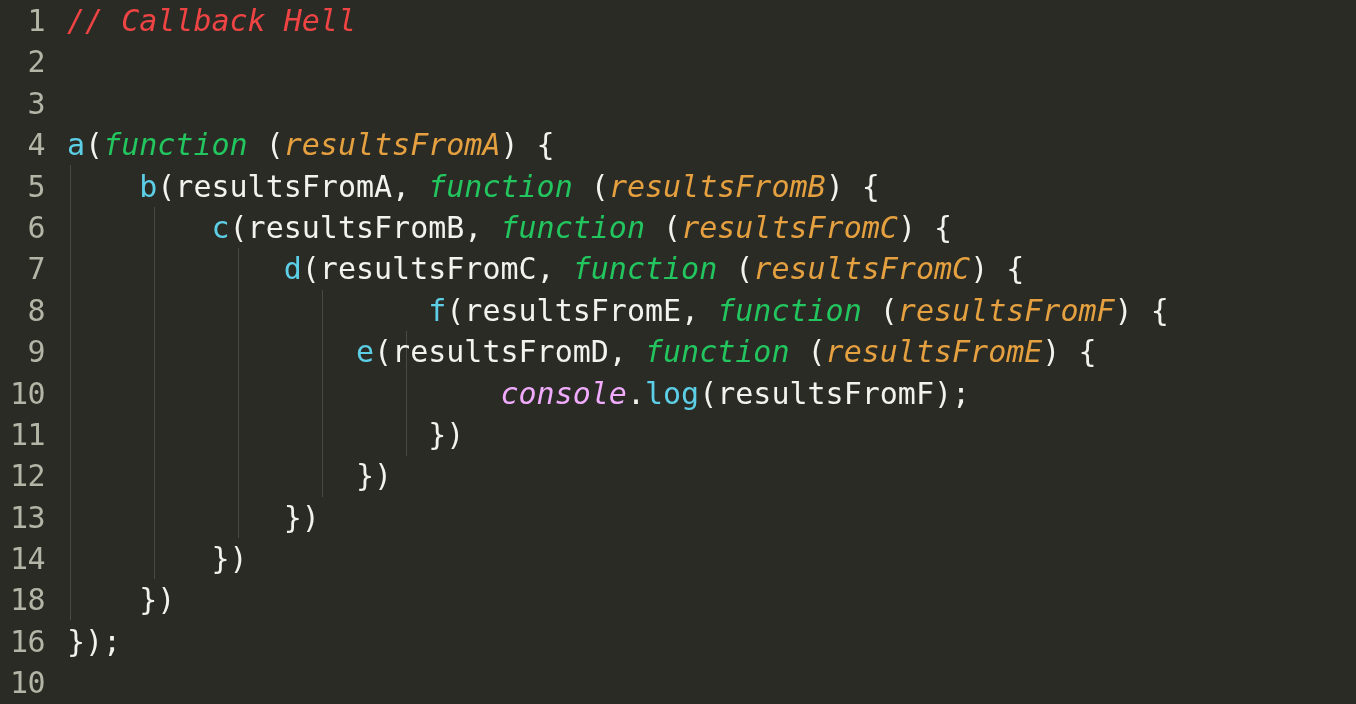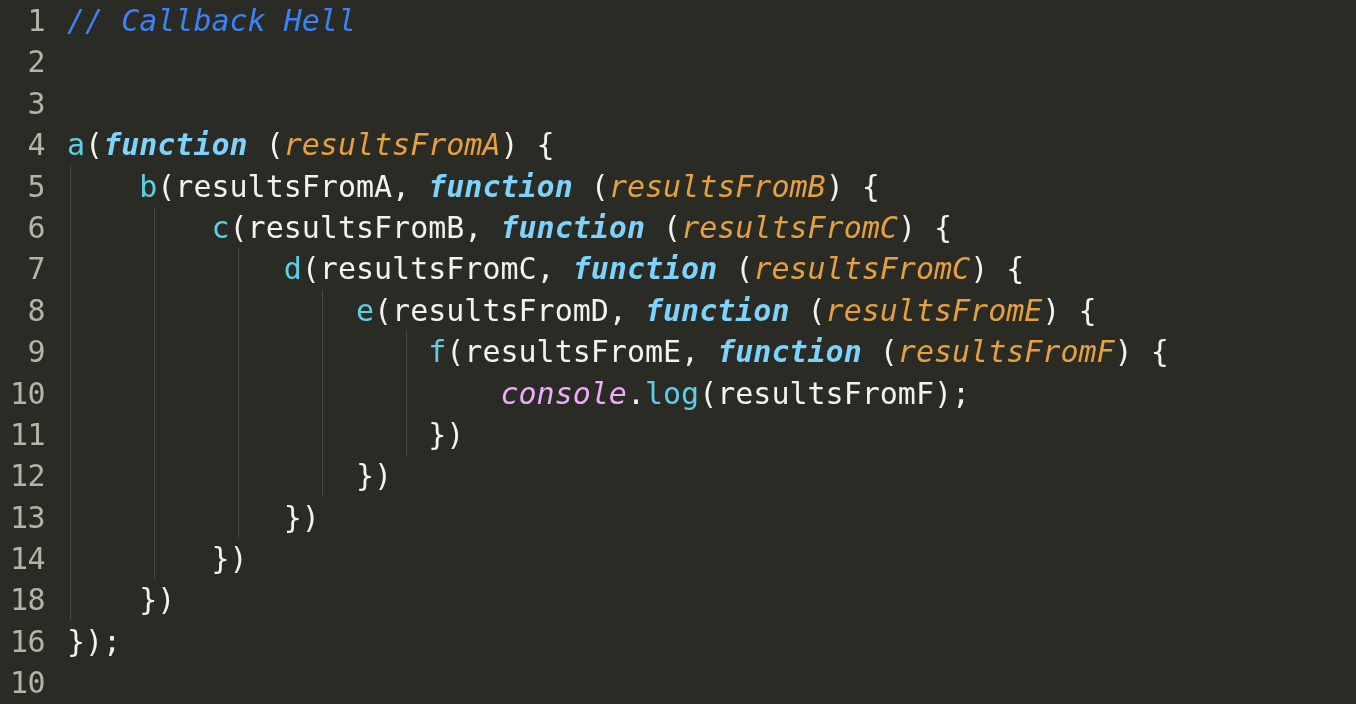--- a/index.html
+++ b/index.html
@@ -71,7 +71,7 @@
   }
 
   
-  .tk-comment { color: #3b82f6; font-style: italic; }
+  .tk-comment { color: #ef4444; font-style: italic; }
   .tk-keyword { color: #7dd3fc; font-style: italic; font-weight: bold; }
   .tk-fn      { color: #5ccfe6; }
   .tk-obj     { color: #f0abfc; font-style: italic; }

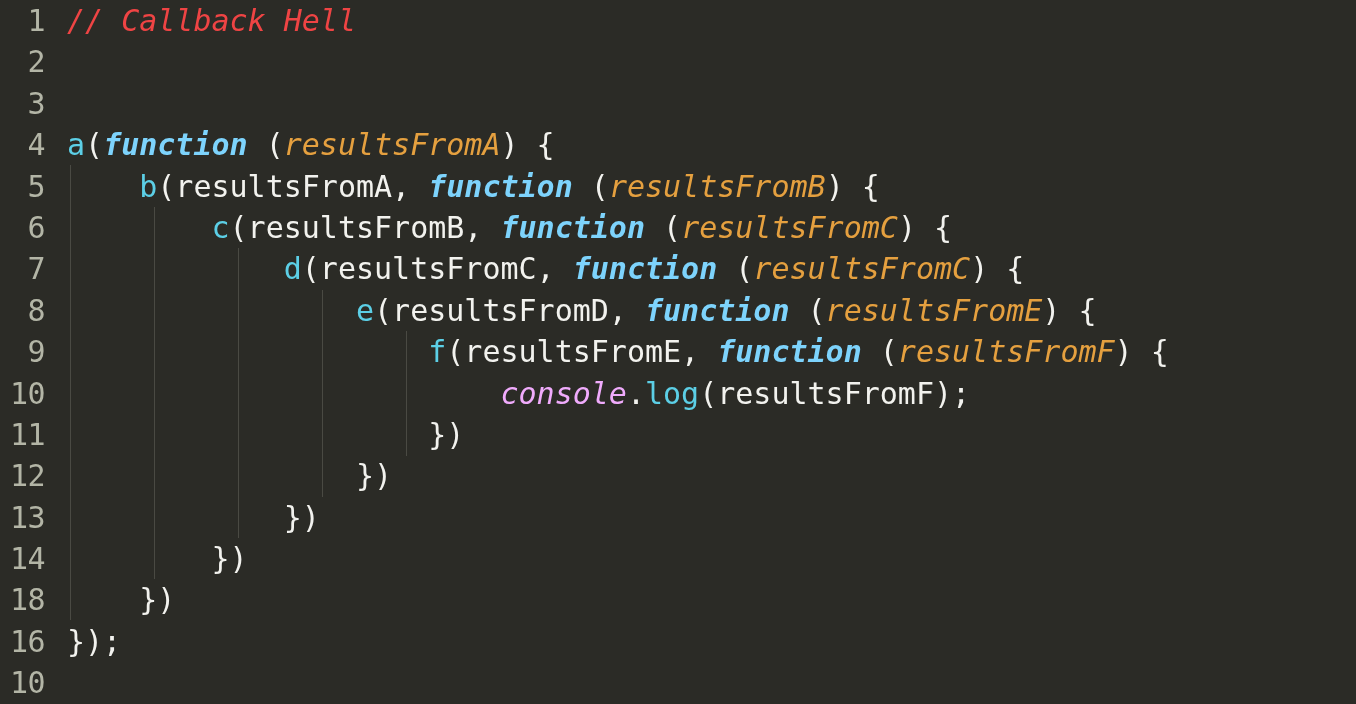--- a/index.html
+++ b/index.html
@@ -72,7 +72,7 @@
 
   
   .tk-comment { color: #ef4444; font-style: italic; }
-  .tk-keyword { color: #7dd3fc; font-style: italic; font-weight: bold; }
+  .tk-keyword { color: #22c55e; font-style: italic; }
   .tk-fn      { color: #5ccfe6; }
   .tk-obj     { color: #f0abfc; font-style: italic; }
   .tk-param   { color: #e5a martyr; }

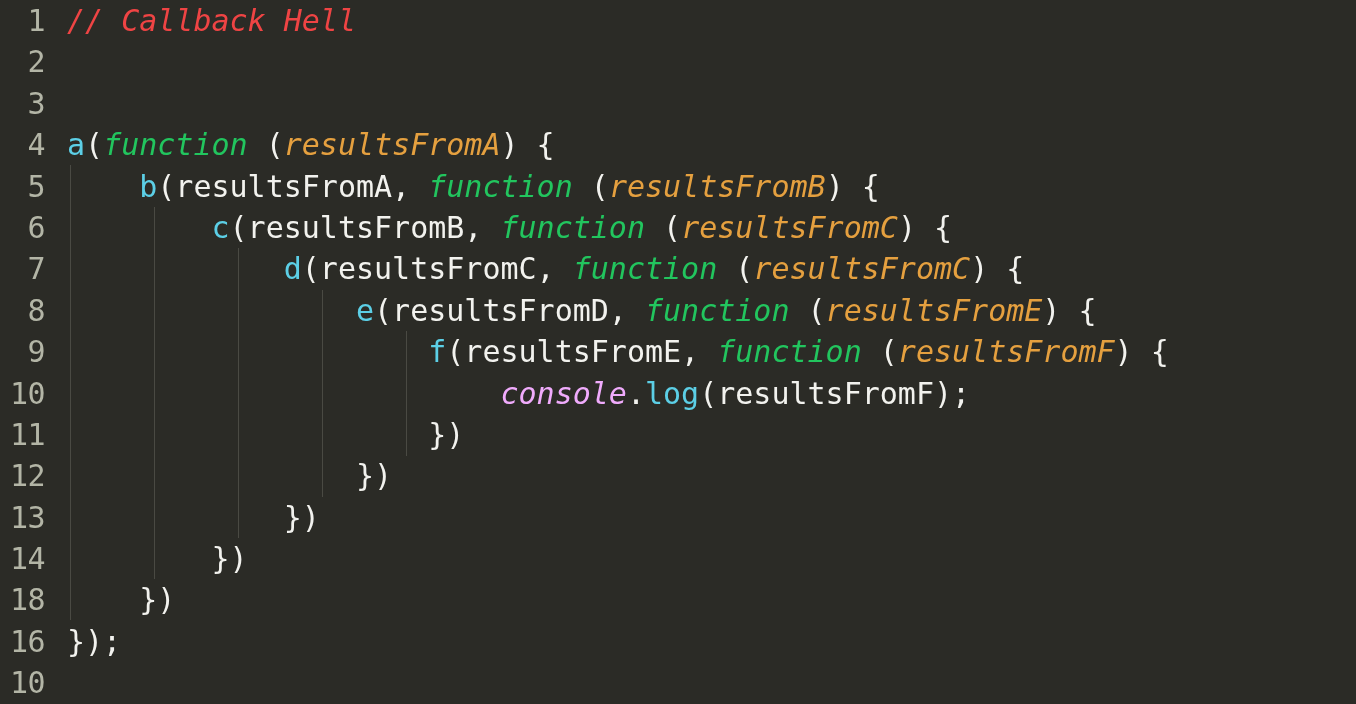--- a/index.html
+++ b/index.html
@@ -120,8 +120,8 @@
       <div class="code-line"><span>    </span><span class="tk-fn">b</span><span class="tk-plain">(resultsFromA, </span><span class="tk-keyword">function</span><span class="tk-plain"> (</span><span class="tk-param">resultsFromB</span><span class="tk-plain">) {</span></div>
       <div class="code-line"><span>        </span><span class="tk-fn">c</span><span class="tk-plain">(resultsFromB, </span><span class="tk-keyword">function</span><span class="tk-plain"> (</span><span class="tk-param">resultsFromC</span><span class="tk-plain">) {</span></div>
       <div class="code-line"><span>            </span><span class="tk-fn">d</span><span class="tk-plain">(resultsFromC, </span><span class="tk-keyword">function</span><span class="tk-plain"> (</span><span class="tk-param">resultsFromC</span><span class="tk-plain">) {</span></div>
+      <div class="code-line"><span>                    </span><span class="tk-fn">f</span><span class="tk-plain">(resultsFromE, </span><span class="tk-keyword">function</span><span class="tk-plain"> (</span><span class="tk-param">resultsFromF</span><span class="tk-plain">) {</span></div>
       <div class="code-line"><span>                </span><span class="tk-fn">e</span><span class="tk-plain">(resultsFromD, </span><span class="tk-keyword">function</span><span class="tk-plain"> (</span><span class="tk-param">resultsFromE</span><span class="tk-plain">) {</span></div>
-      <div class="code-line"><span>                    </span><span class="tk-fn">f</span><span class="tk-plain">(resultsFromE, </span><span class="tk-keyword">function</span><span class="tk-plain"> (</span><span class="tk-param">resultsFromF</span><span class="tk-plain">) {</span></div>
       <div class="code-line"><span>                        </span><span class="tk-obj">console</span><span class="tk-plain">.</span><span class="tk-fn">log</span><span class="tk-plain">(resultsFromF);</span></div>
       <div class="code-line"><span>                    </span><span class="tk-plain">})</span></div>
       <div class="code-line"><span>                </span><span class="tk-plain">})</span></div>

